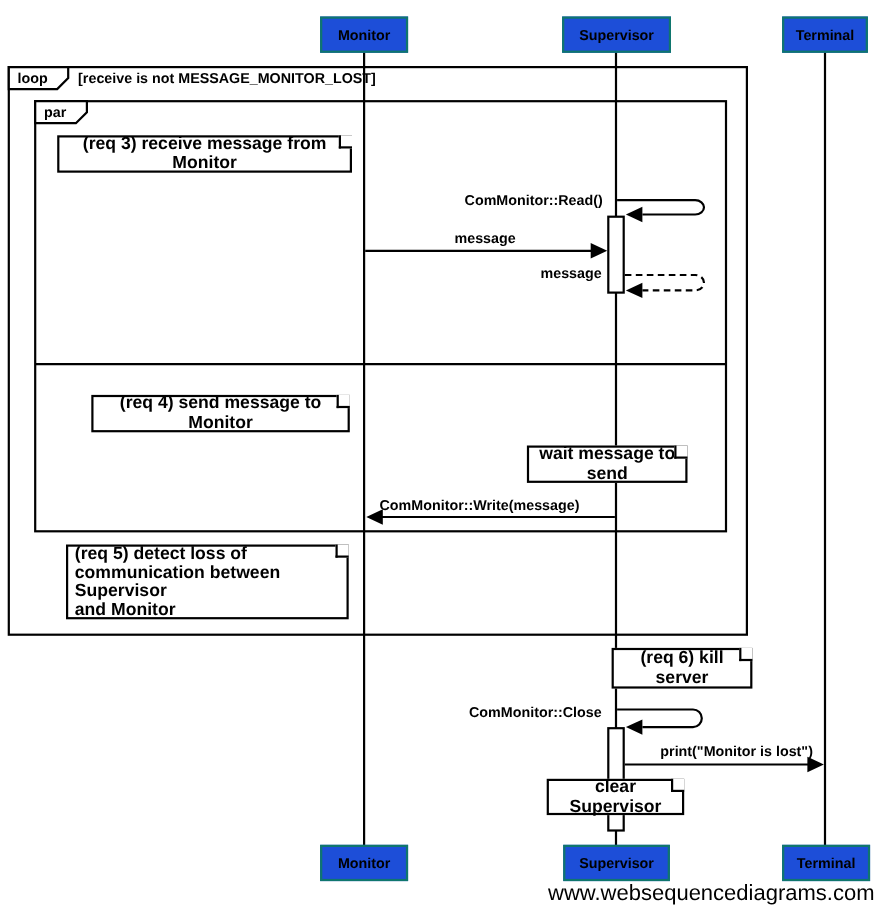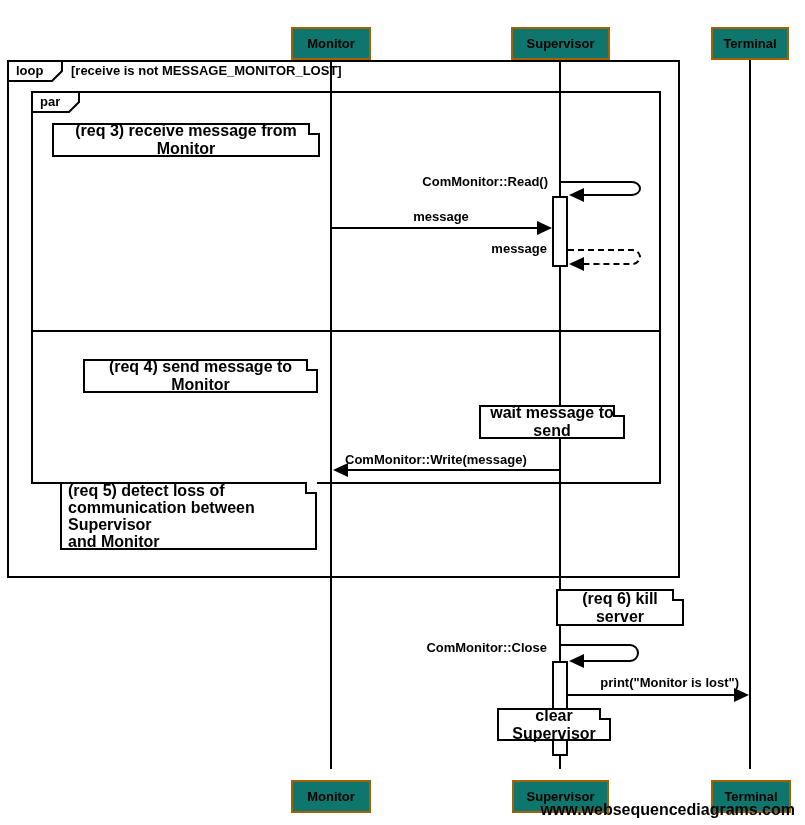--- a/index.html
+++ b/index.html
@@ -12,9 +12,9 @@
     position:absolute;font-weight:bold;font-size:13px;line-height:15px;white-space:nowrap;
   }
   .actor{
-    position:absolute;height:33px;box-sizing:border-box;border:2px solid #a16207;background:#0f766e;
+    position:absolute;height:33px;box-sizing:border-box;border:2px solid #0f766e;background:#1d4ed8;
     display:flex;align-items:center;justify-content:center;
-    font-weight:bold;font-size:13px;margin-top:12px;
+    font-weight:bold;font-size:13px;
   }
   .note{
     position:absolute;box-sizing:border-box;border:2px solid #000;background:#fff;

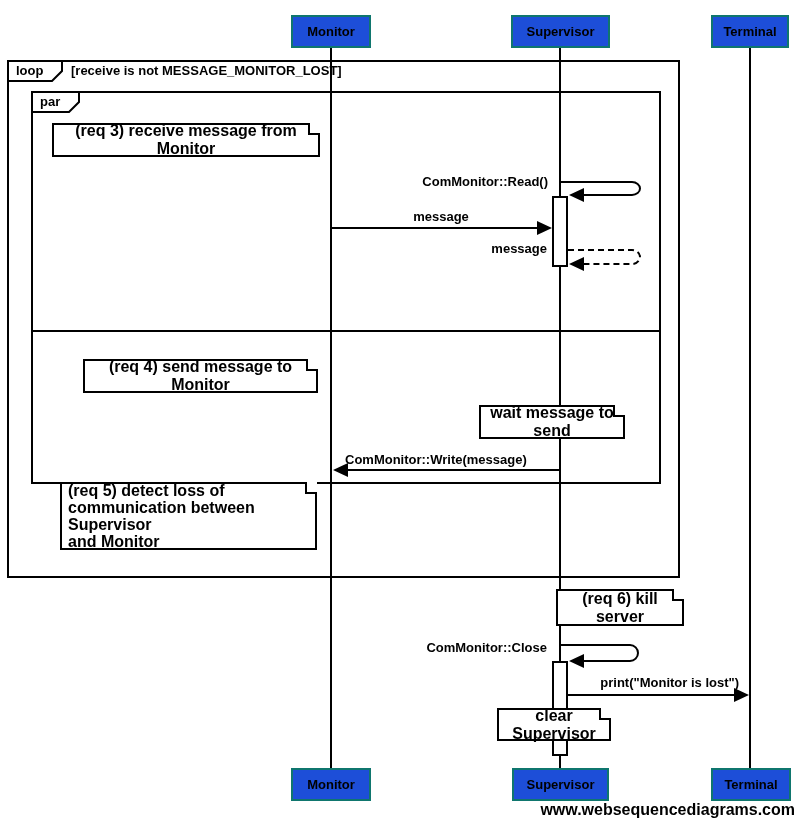--- a/index.html
+++ b/index.html
@@ -101,7 +101,7 @@
     <i class="fold"></i>
     <span>wait message to send</span>
   </div>
-  <div class="note multiline" style="left:60px;top:482px;width:257px;height:68px;">
+  <div class="note multiline" style="left:60px;top:495px;width:257px;height:68px;">
     <i class="fold"></i>
     <span>(req 5) detect loss of
 communication between Supervisor

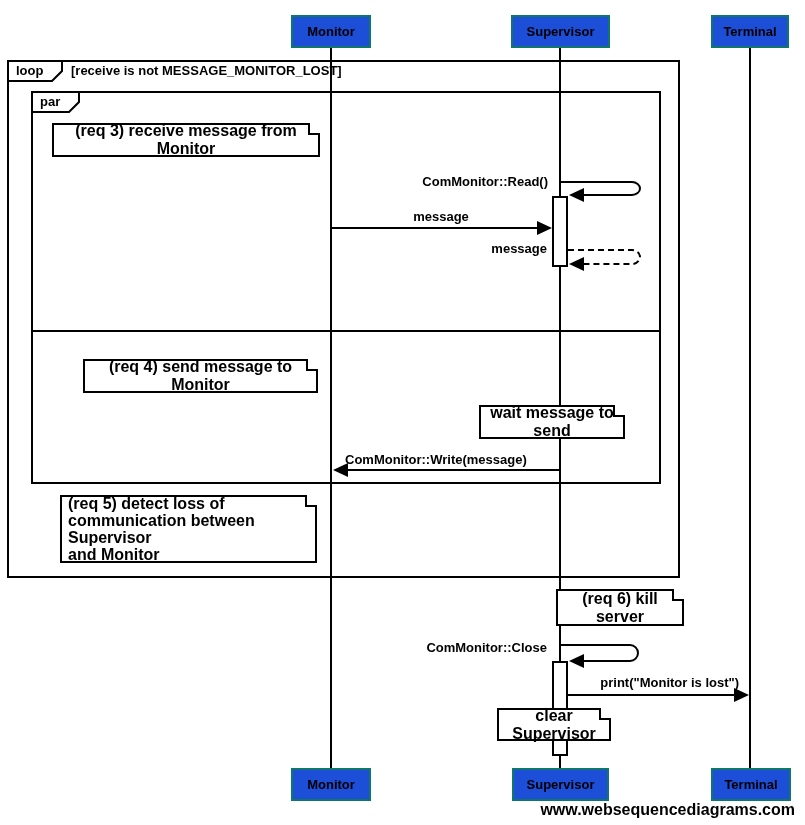--- a/index.html
+++ b/index.html
@@ -111,7 +111,7 @@
     <i class="fold"></i>
     <span>(req 6) kill server</span>
   </div>
-  <div class="note" style="left:497px;top:708px;width:114px;height:33px;">
+  <div class="note" style="left:497px;top:708px;width:125px;height:33px;">
     <i class="fold"></i>
     <span>clear Supervisor</span>
   </div>

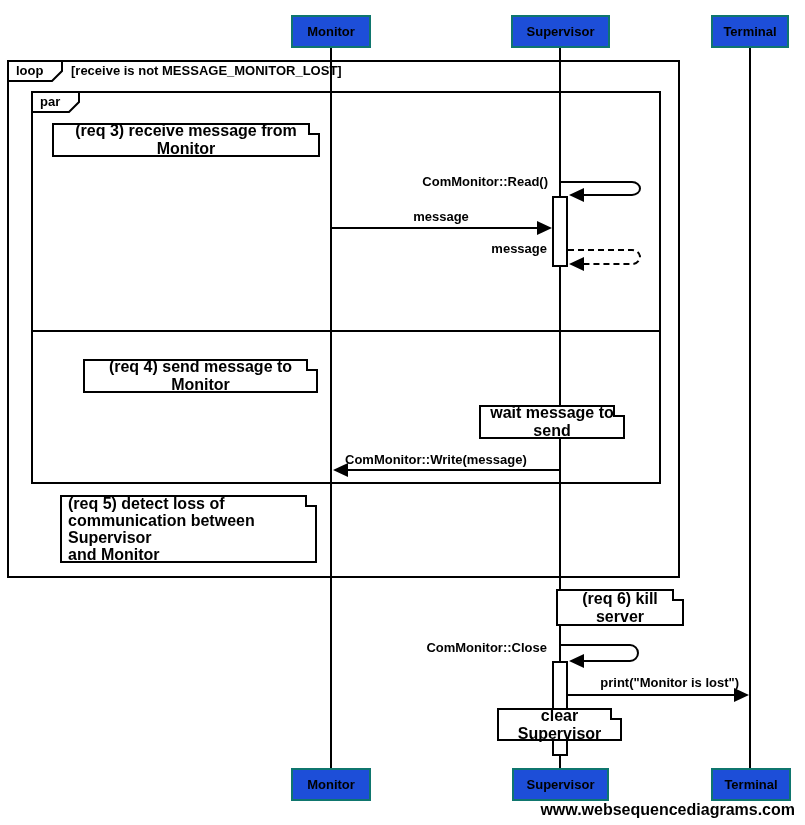--- a/index.html
+++ b/index.html
@@ -28,7 +28,7 @@
   .note.multiline{justify-content:flex-start;text-align:left;padding:2px 6px;
     white-space:pre-line;line-height:17px;}
   .frame-label{position:absolute;font-weight:bold;font-size:13px;}
-  .watermark{position:absolute;font-size:16px;font-weight:bold;white-space:nowrap;}
+  .watermark{position:absolute;font-size:20px;font-weight:normal;white-space:nowrap;}
 </style>
 </head>
 <body>

